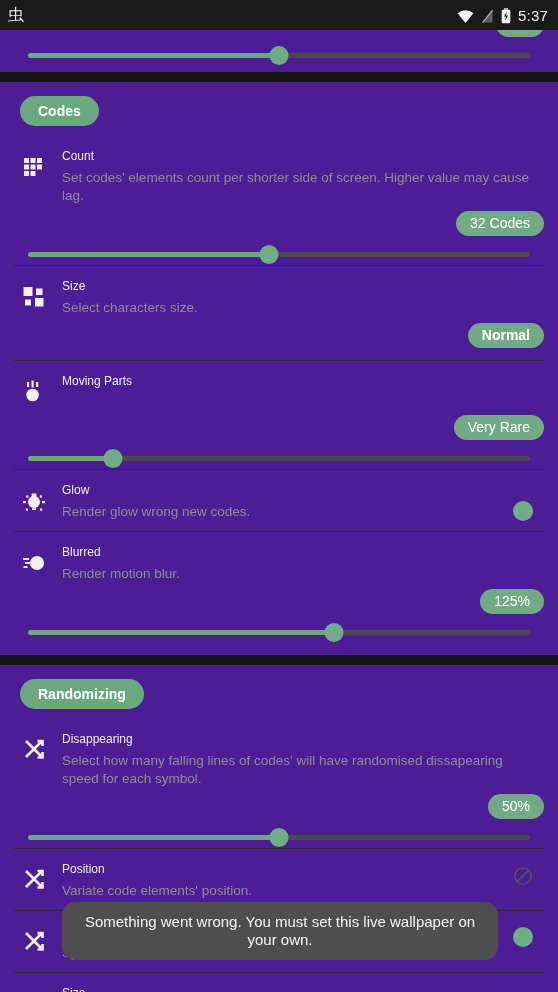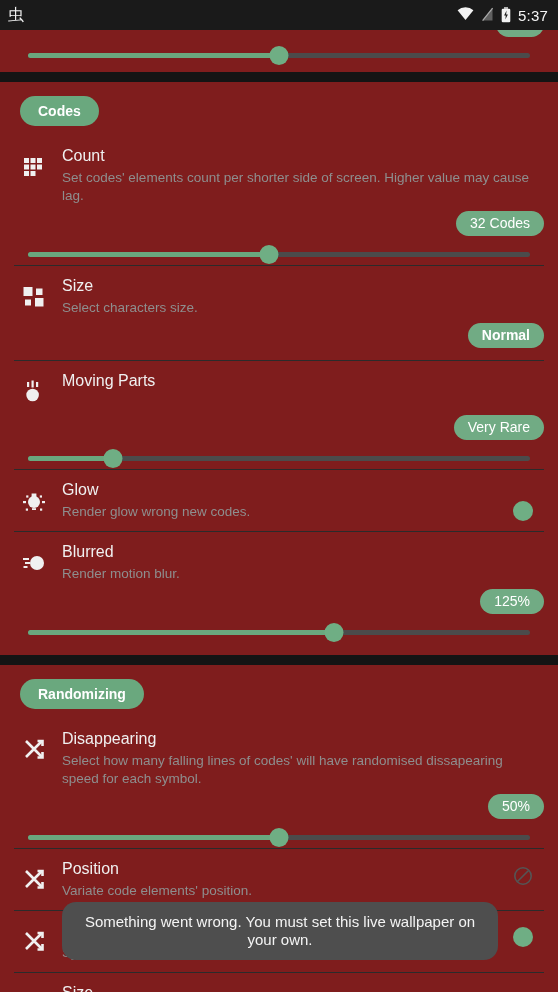--- a/index.html
+++ b/index.html
@@ -21,7 +21,7 @@
   }
   .sb-left { display: flex; align-items: center; gap: 6px; }
   .sb-spacer { flex: 1; }
-  .sb-right { display: flex; align-items: flex-start; gap: 7px; }
+  .sb-right { display: flex; align-items: flex-end; gap: 7px; }
   .sb-notif { font-size: 16px; color: #f2f2f2; line-height: 1;
               font-family: "DejaVu Sans", sans-serif; }
   .sb-time { font-size: 15px; color: #f5f5f5; letter-spacing: .2px; }

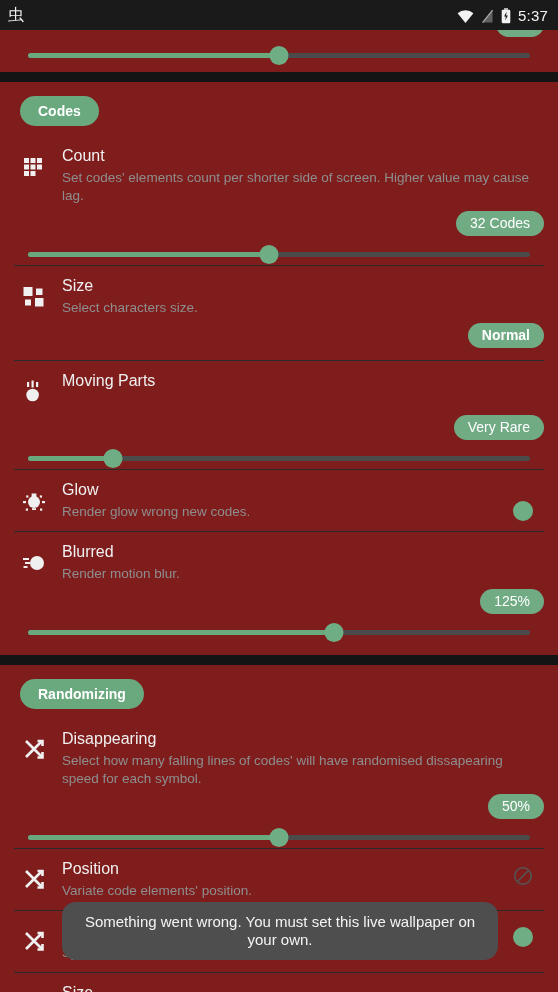--- a/index.html
+++ b/index.html
@@ -30,7 +30,7 @@
   
   .screen {
     position: absolute; top: 0; left: 0; width: 558px; height: 992px;
-    background: #7f1d1d;
+    background: #4c1d95;
   }
 
   

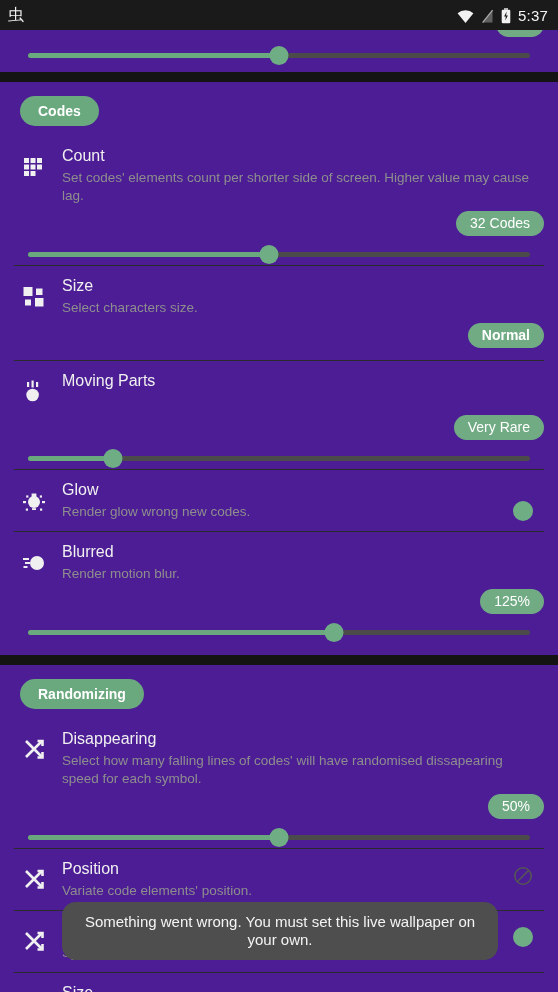--- a/index.html
+++ b/index.html
@@ -83,7 +83,7 @@
     margin-top: 6px;
   }
   .row-text { flex: 1; padding-left: 10px; padding-right: 8px; }
-  .row-title { font-size: 16px; color: #f0f0f0; line-height: 20px; padding-top: 2px; }
+  .row-title { font-size: 12px; color: #f0f0f0; line-height: 20px; padding-top: 2px; }
   .row-sub { font-size: 13.5px; color: #8e8e8e; line-height: 18px; padding-top: 3px; }
   .row-right { width: 42px; min-width: 42px; display: flex;
                align-items: center; justify-content: center; margin-top: 8px; }

